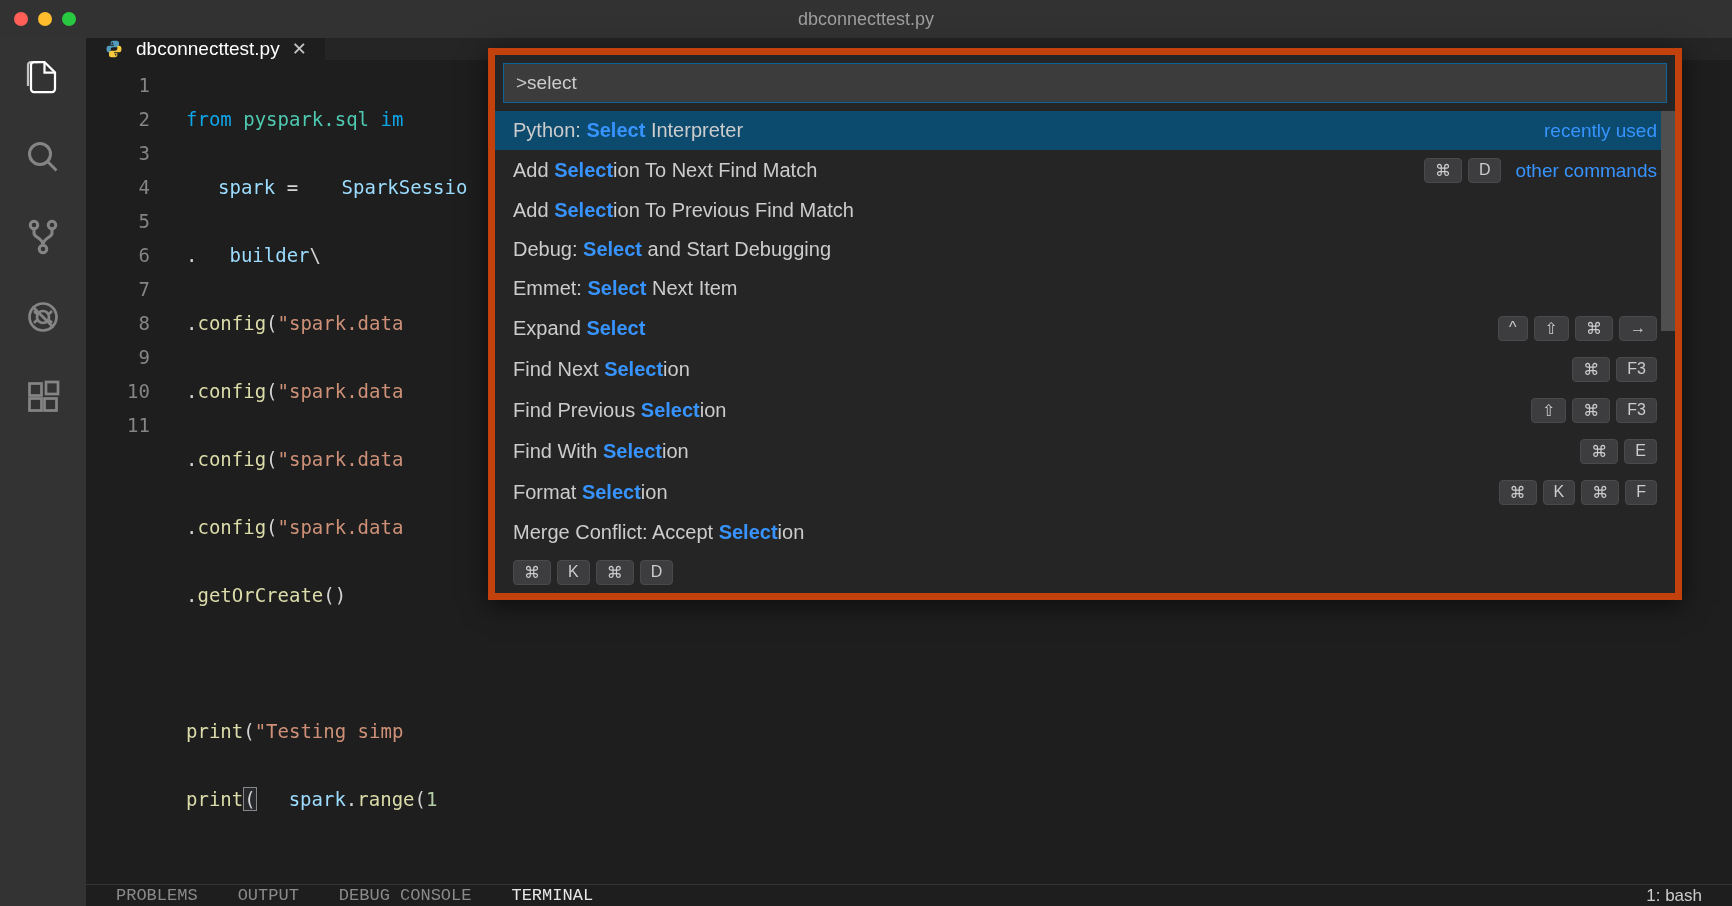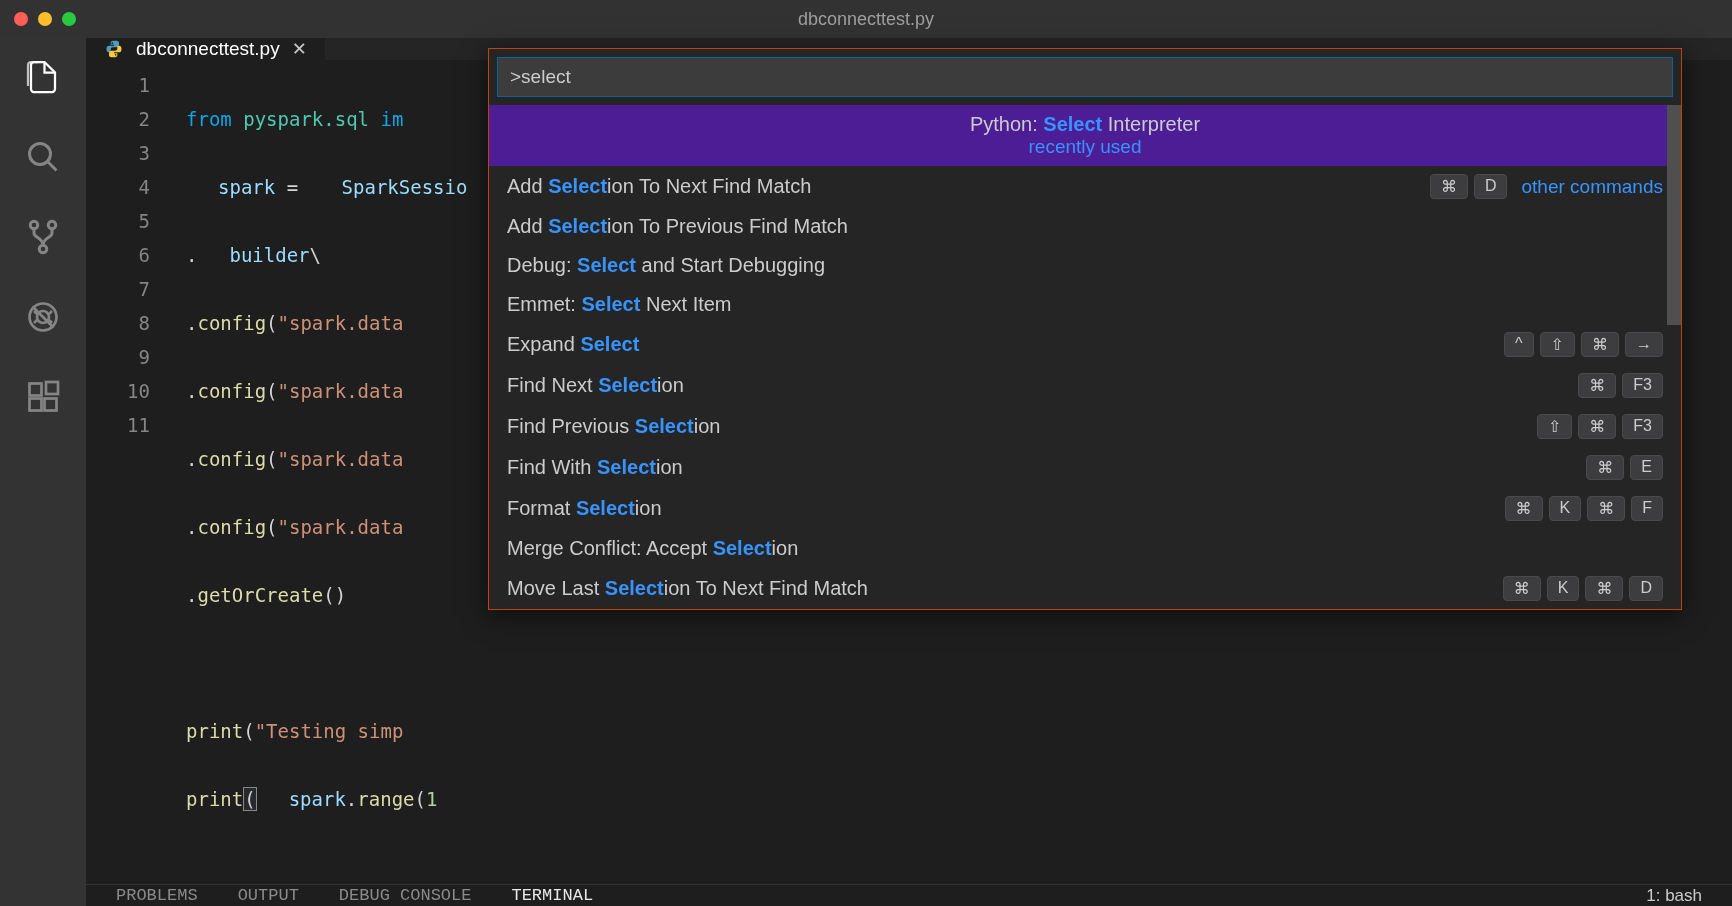--- a/index.html
+++ b/index.html
@@ -122,7 +122,7 @@
       left: 402px;
       width: 1194px;
       background: #252526;
-      border: 1px solid #c2410c;
+      border: 7px solid #c2410c;
       box-shadow: 0 5px 25px rgba(0,0,0,0.6);
       z-index: 100;
     }

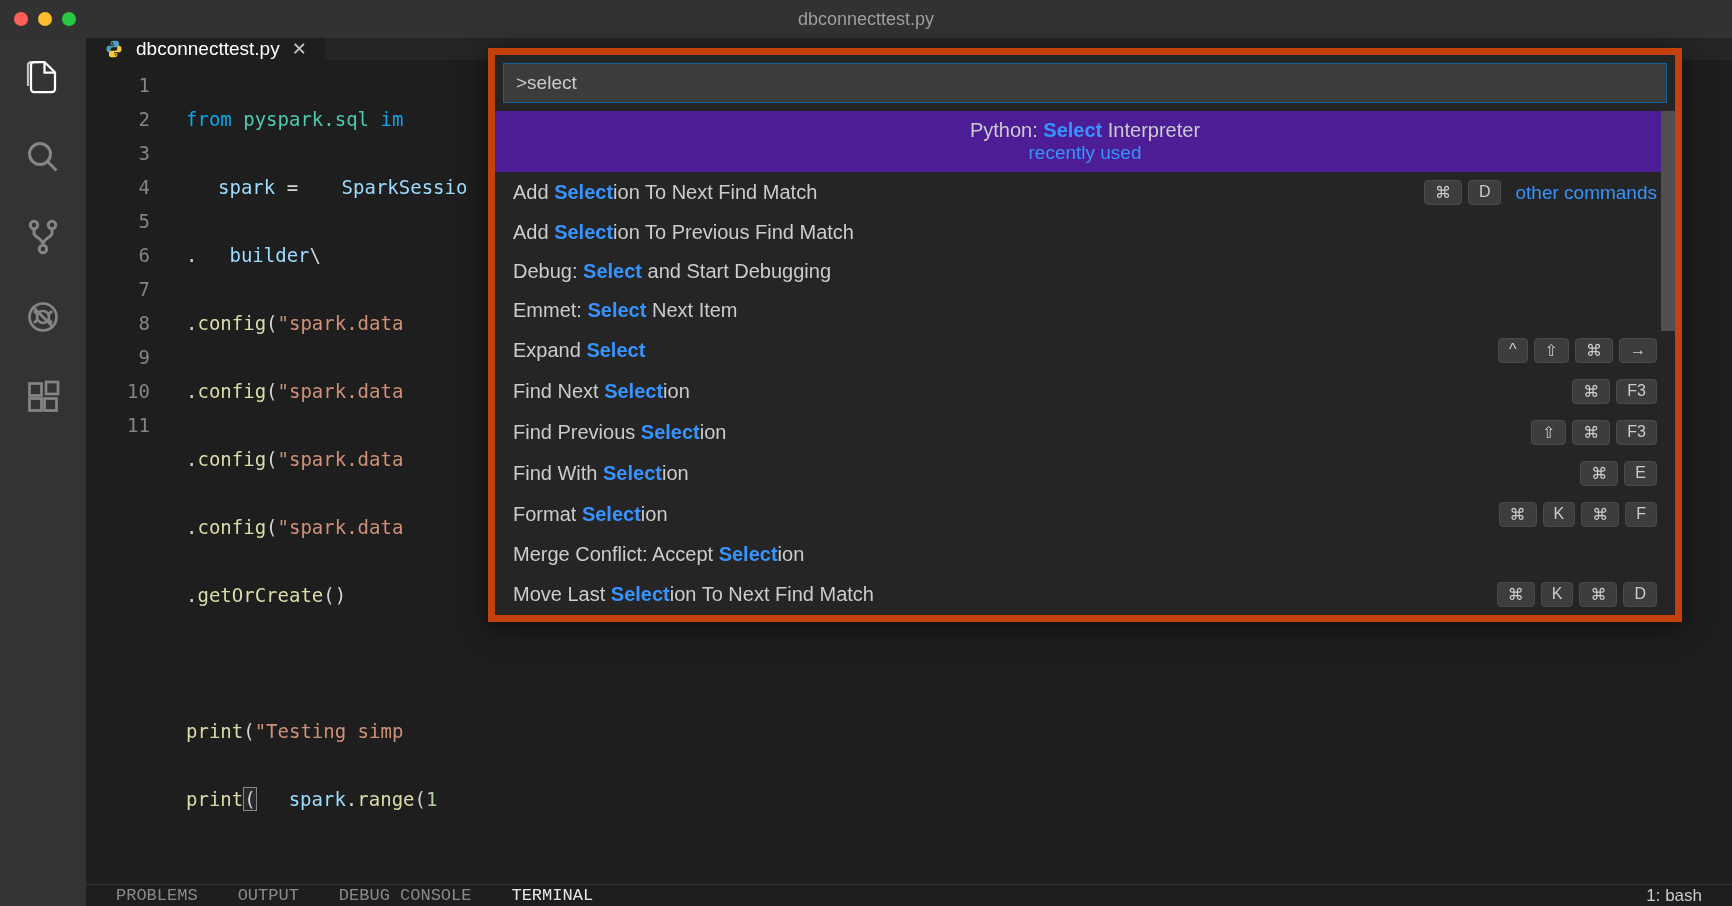--- a/index.html
+++ b/index.html
@@ -147,7 +147,7 @@
       color: #cccccc;
       cursor: pointer;
     }
-    .cp-item.selected { background: #4c1d95; flex-direction: column; }
+    .cp-item.selected { background: #0c4a6e; }
     .cp-label { display: inline; }
     .cp-highlight { color: #3794ff; font-weight: 600; }
     .cp-right { display: flex; align-items: center; gap: 14px; }

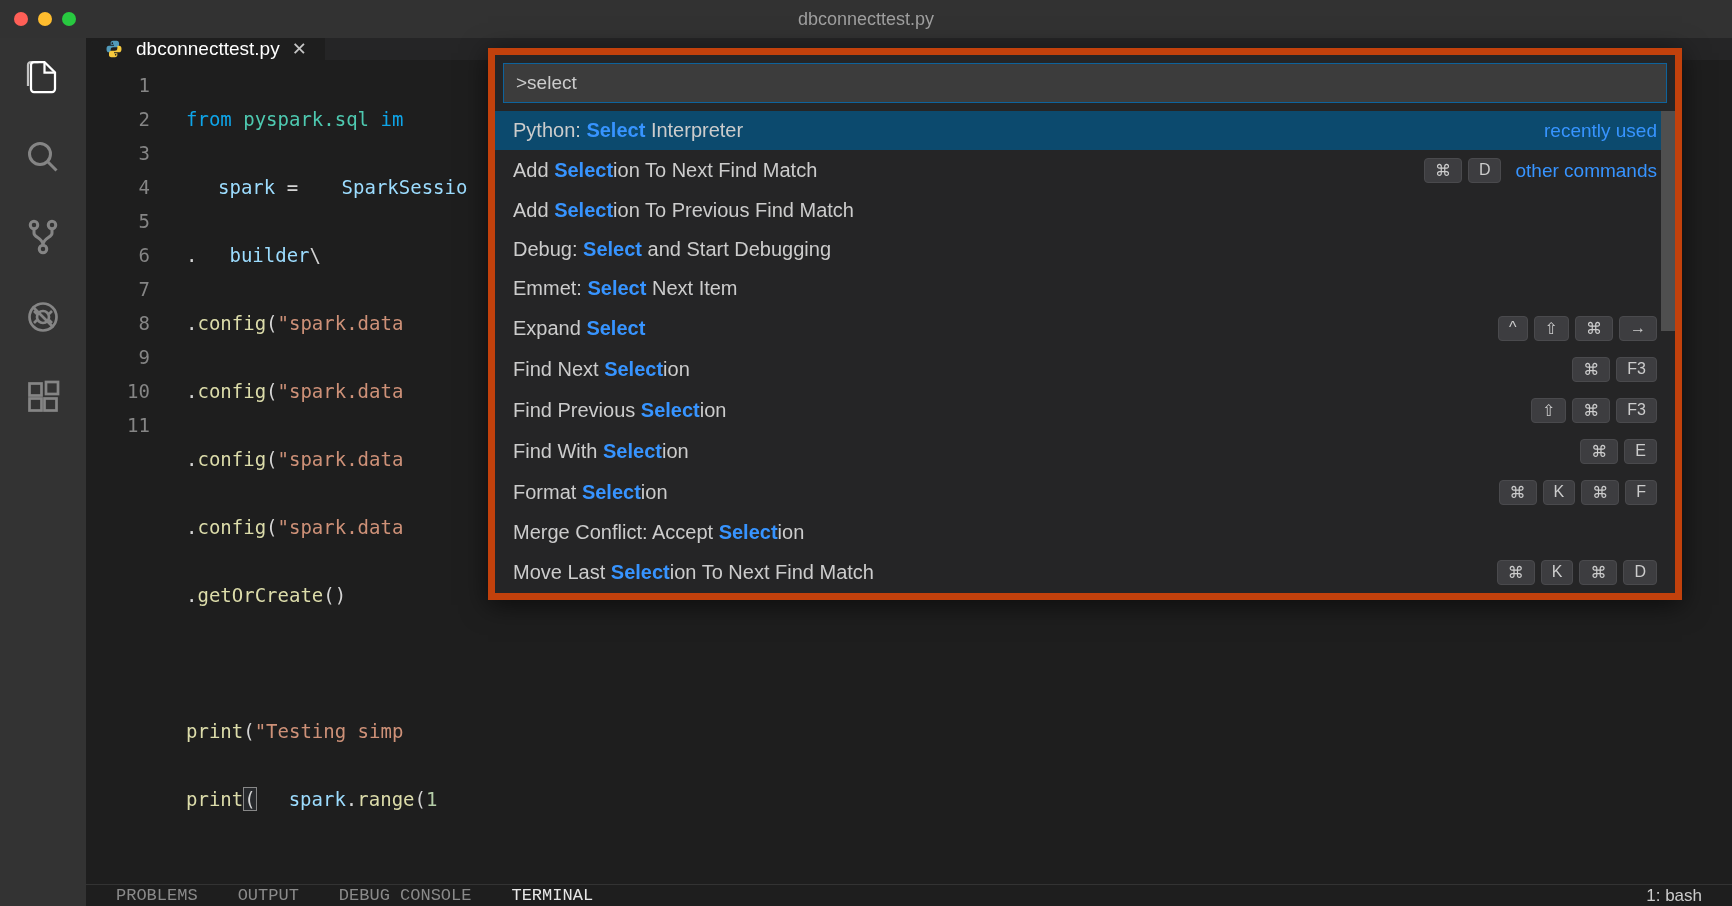--- a/index.html
+++ b/index.html
@@ -370,7 +370,6 @@
             <span class="cp-right"></span>
           </div>
           <div class="cp-item">
-            <span class="cp-label"><span>Move Last </span><span class="cp-highlight">Select</span><span>ion To Next Find Match</span></span>
             <span class="cp-right">
               <span class="cp-keys">
                 <span class="cp-key">⌘</span>

